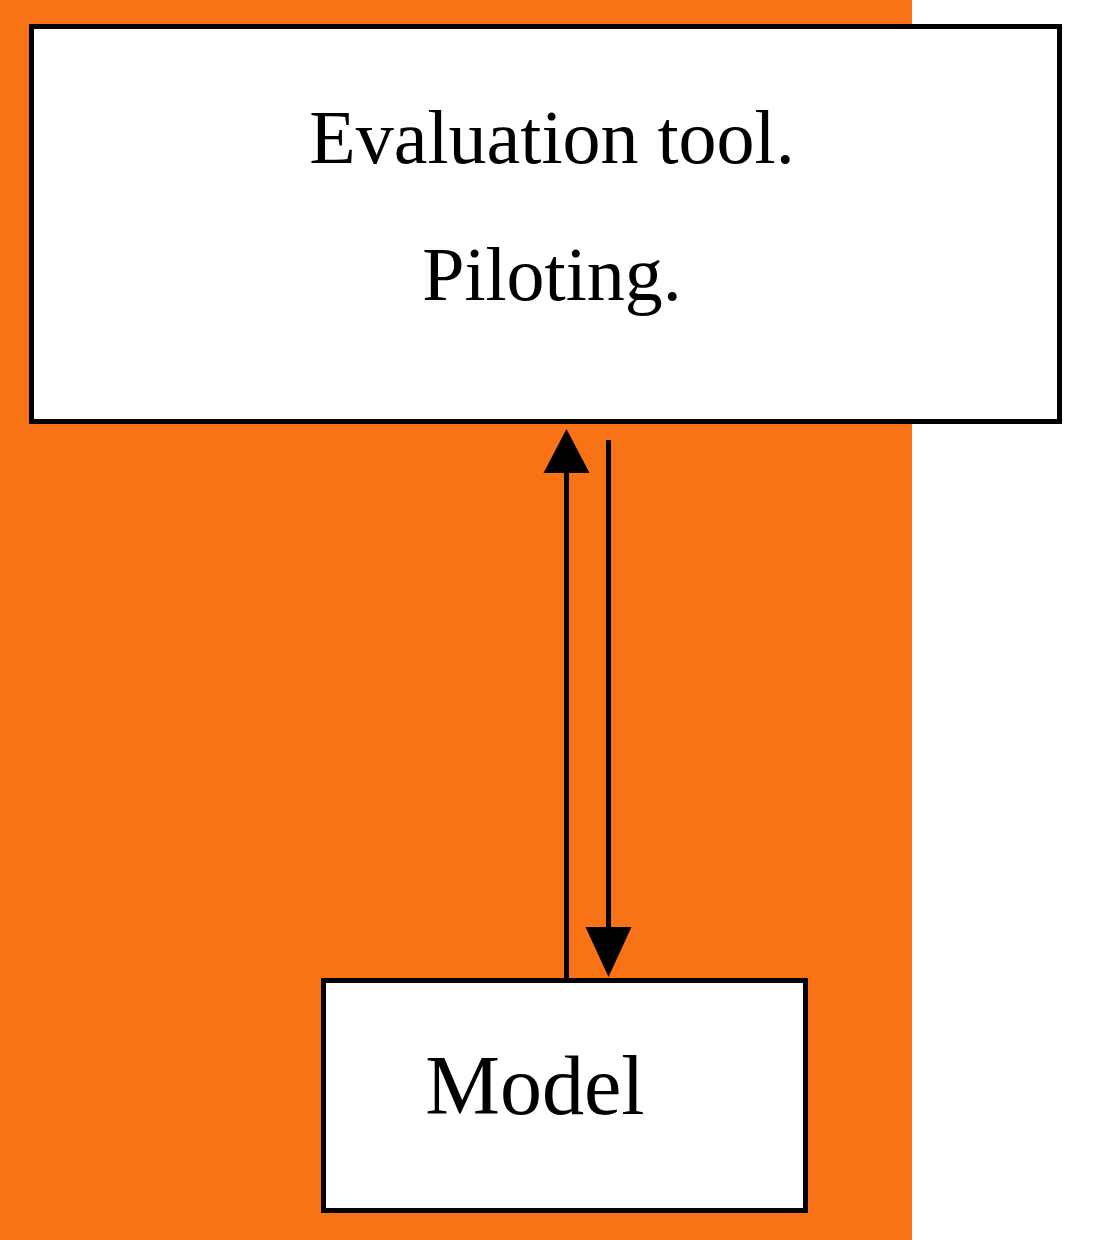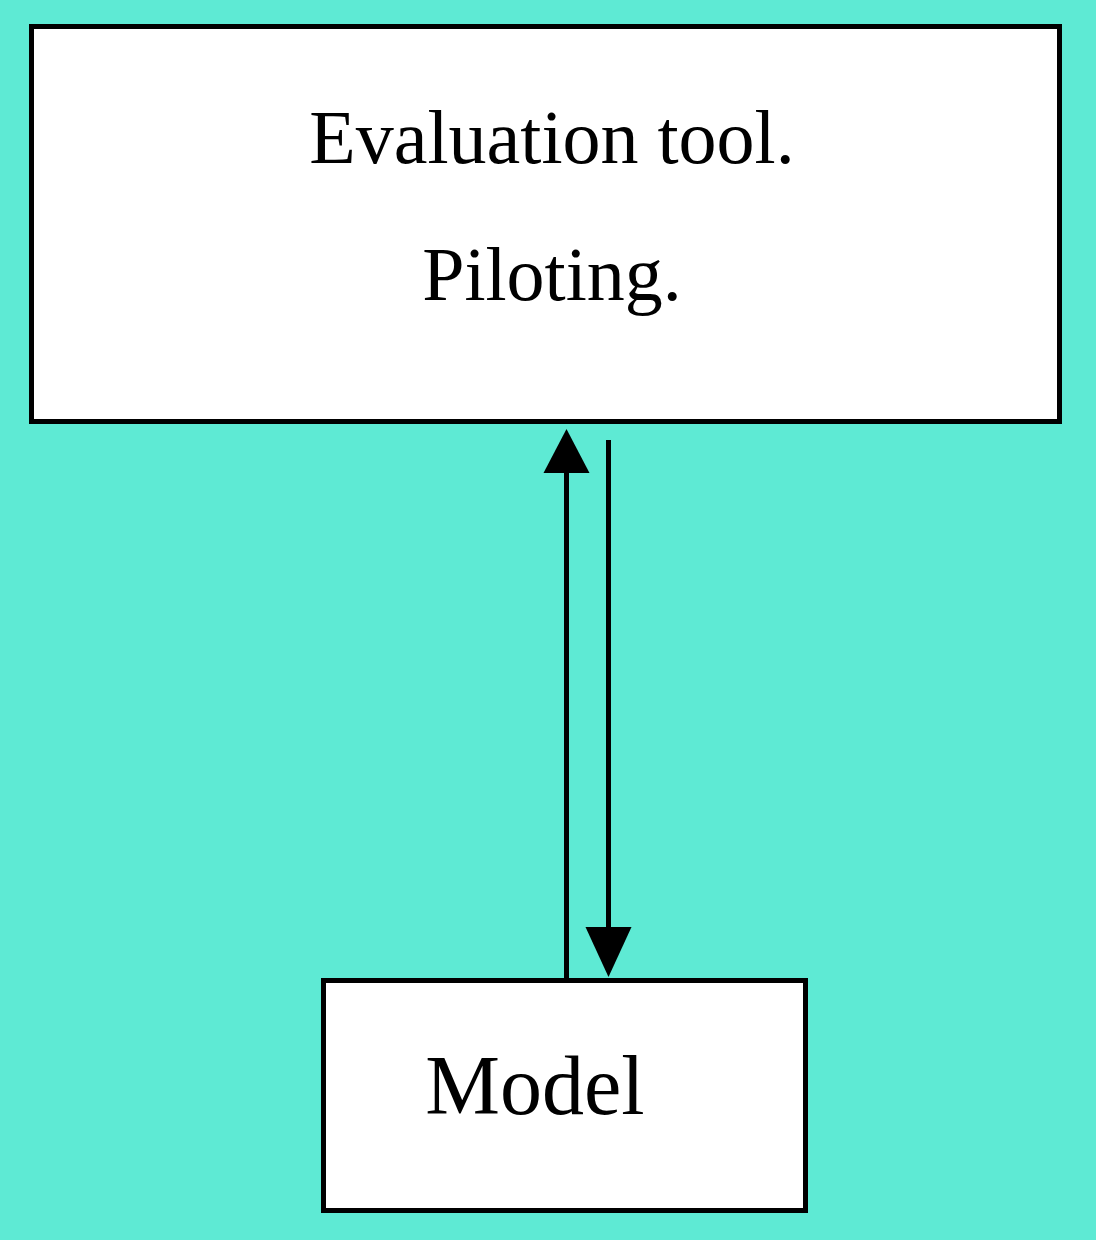--- a/index.html
+++ b/index.html
@@ -15,9 +15,9 @@
   }
   #diagram-root {
     position: relative;
-    width: 1096px;
+    width: 912px;
     height: 1240px;
-    background: #5eead4;
+    background: #f97316;
   }
   svg.diagram-canvas {
     position: absolute;

